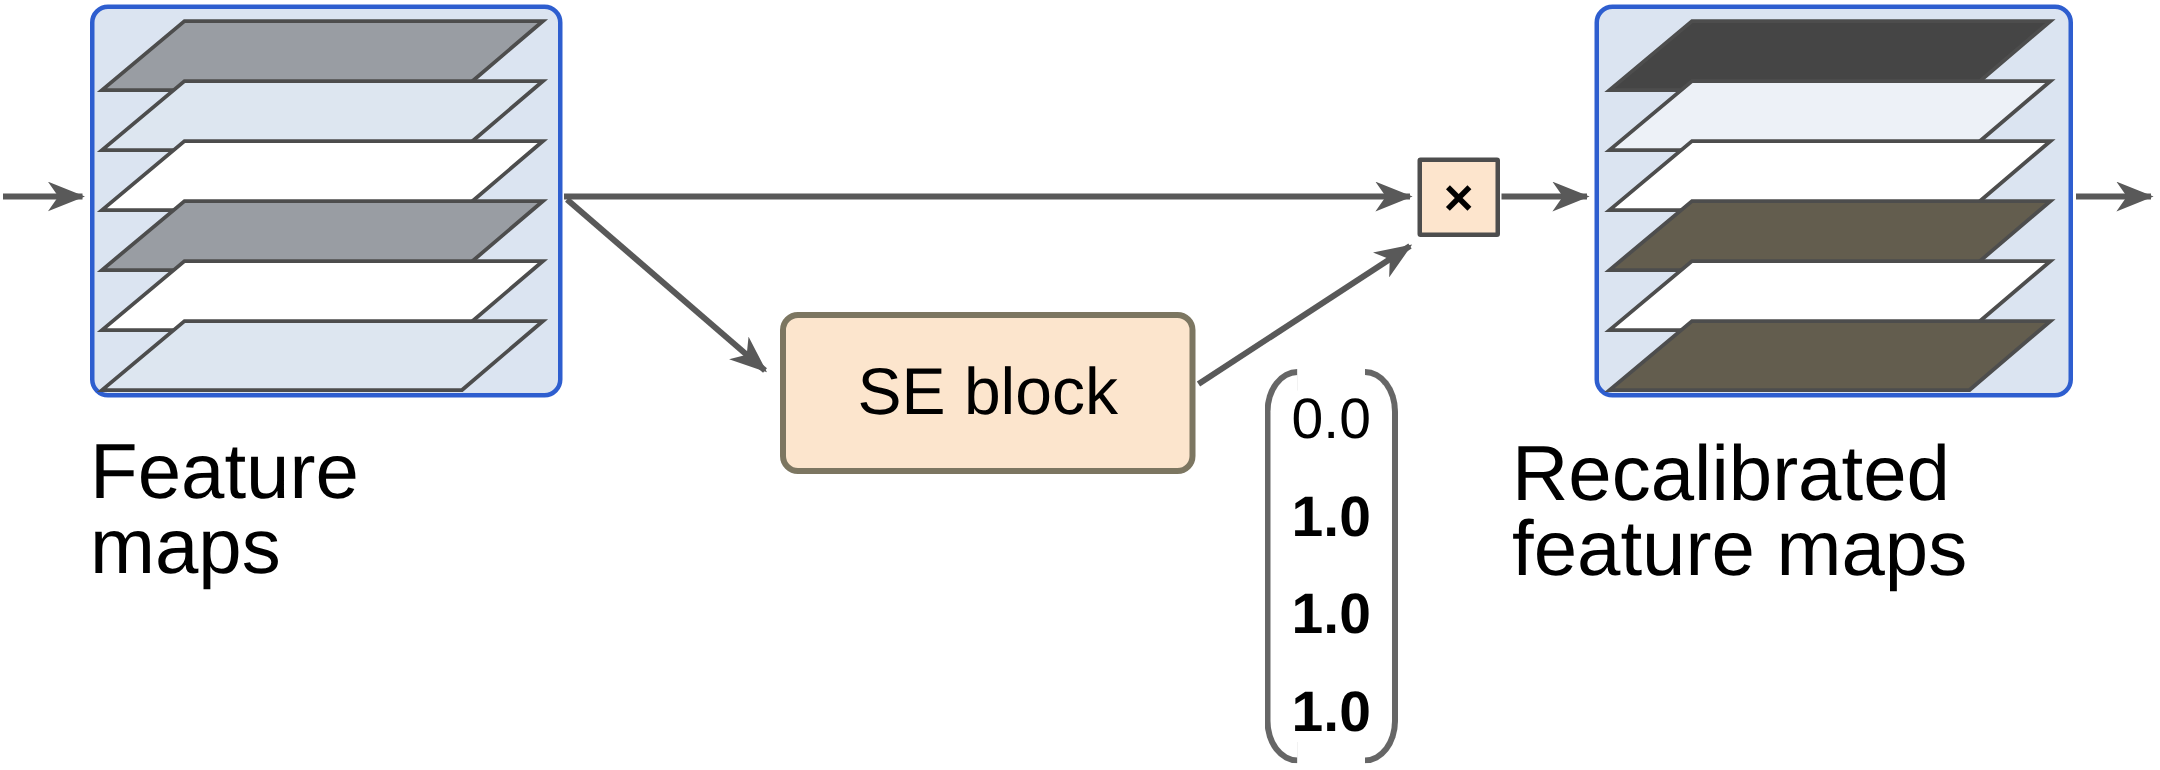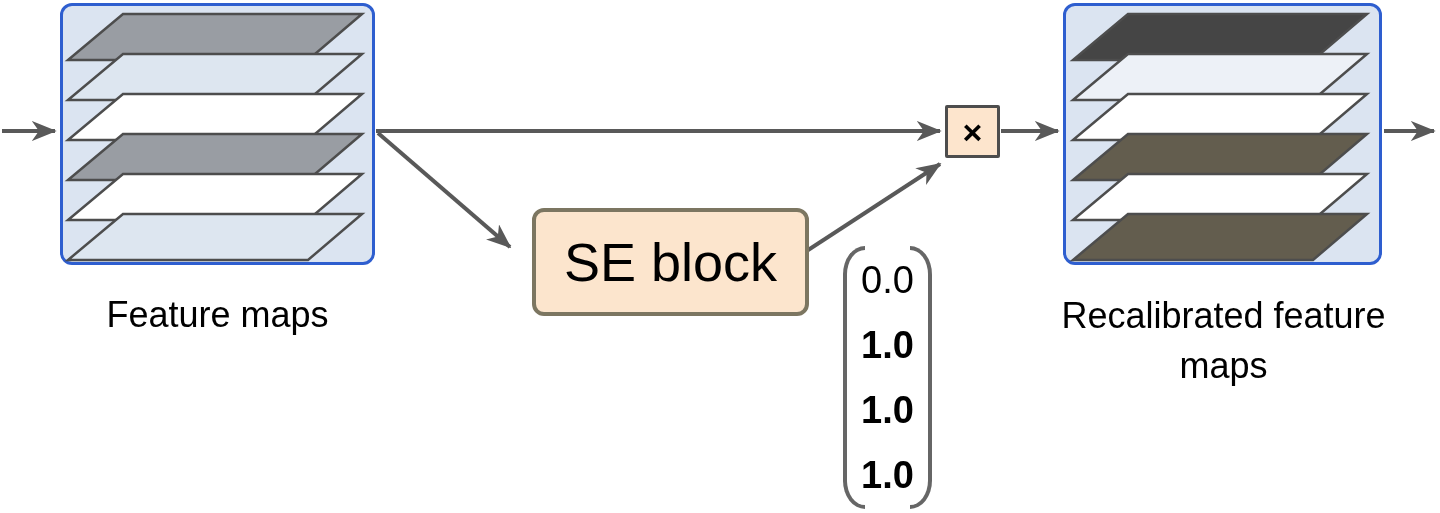--- a/index.html
+++ b/index.html
@@ -24,7 +24,7 @@
   .se-block{
     position:absolute;left:520px;top:208px;width:277px;height:108px;box-sizing:border-box;
     background:#fce5cd;border:4px solid #7c7661;border-radius:12px;z-index:2;
-    display:flex;align-items:center;justify-content:center;font-size:54px;margin-left:12px;
+    display:flex;align-items:center;justify-content:center;font-size:44px;
   }
   .mult-box{
     position:absolute;left:945px;top:105px;width:55px;height:53px;box-sizing:border-box;

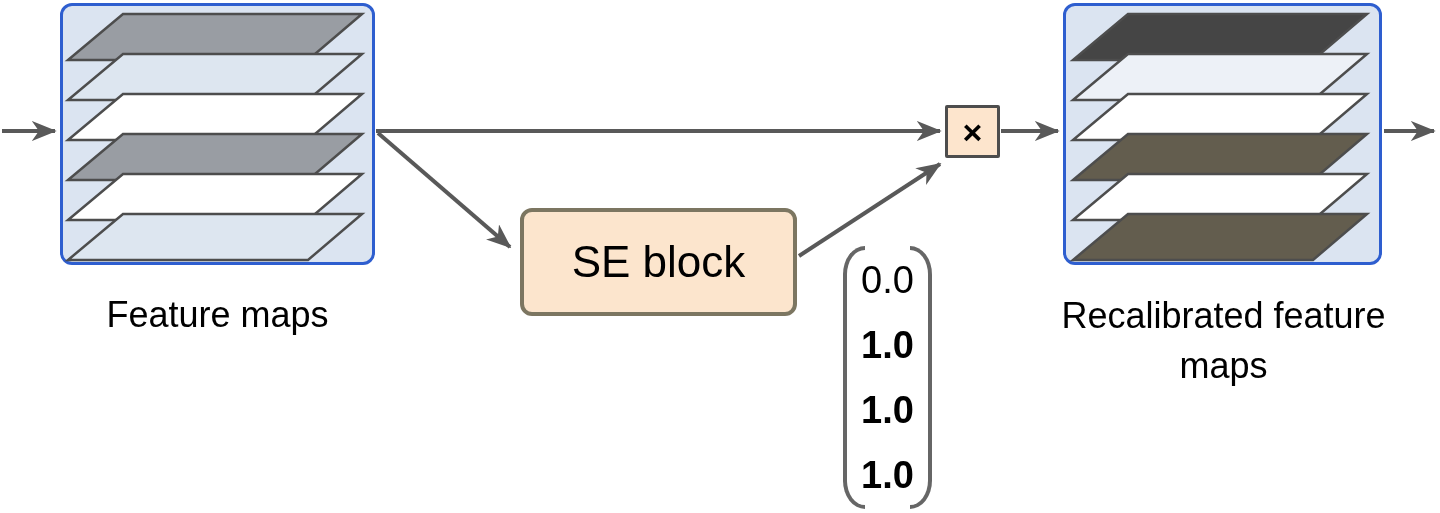--- a/index.html
+++ b/index.html
@@ -17,7 +17,7 @@
   .box-right{left:1063px;width:319px;}
   .layer{stroke:#4d4d4d;stroke-width:2.5;}
   .caption{
-    position:absolute;text-align:center;font-size:36px;line-height:50px;z-index:2;
+    position:absolute;text-align:left;font-size:52px;line-height:50px;z-index:2;
   }
   .caption-left{left:60px;top:290px;width:315px;}
   .caption-right{left:1060px;top:291px;width:327px;}

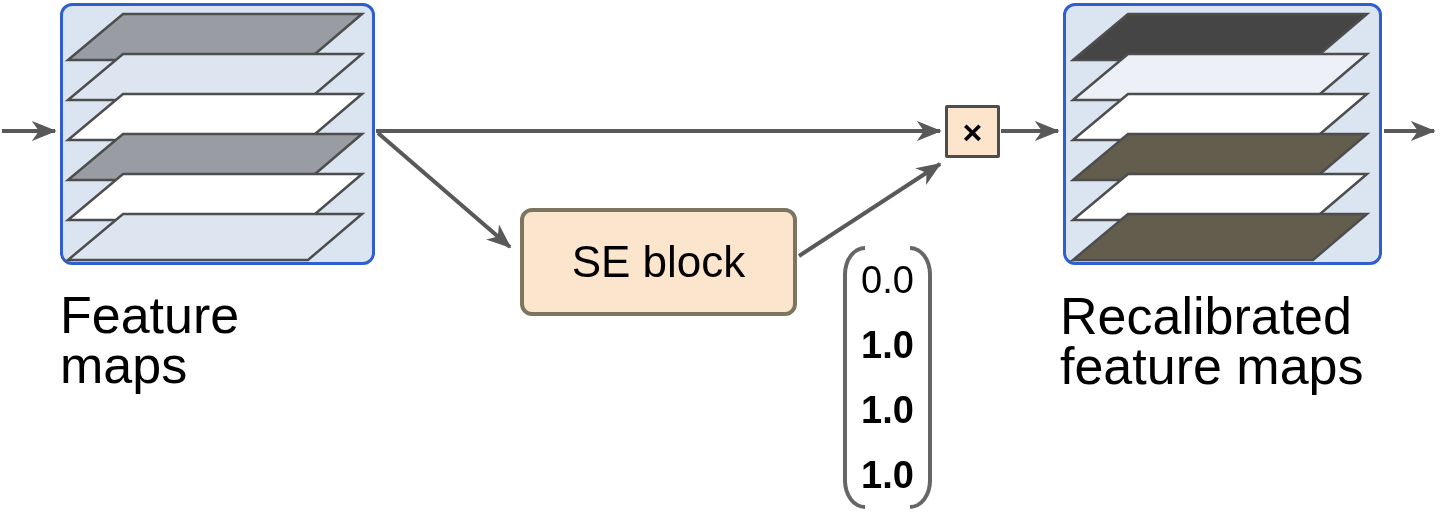--- a/index.html
+++ b/index.html
@@ -20,7 +20,7 @@
     position:absolute;text-align:left;font-size:52px;line-height:50px;z-index:2;
   }
   .caption-left{left:60px;top:290px;width:315px;}
-  .caption-right{left:1060px;top:291px;width:327px;}
+  .caption-right{left:1008px;top:291px;width:327px;}
   .se-block{
     position:absolute;left:520px;top:208px;width:277px;height:108px;box-sizing:border-box;
     background:#fce5cd;border:4px solid #7c7661;border-radius:12px;z-index:2;

